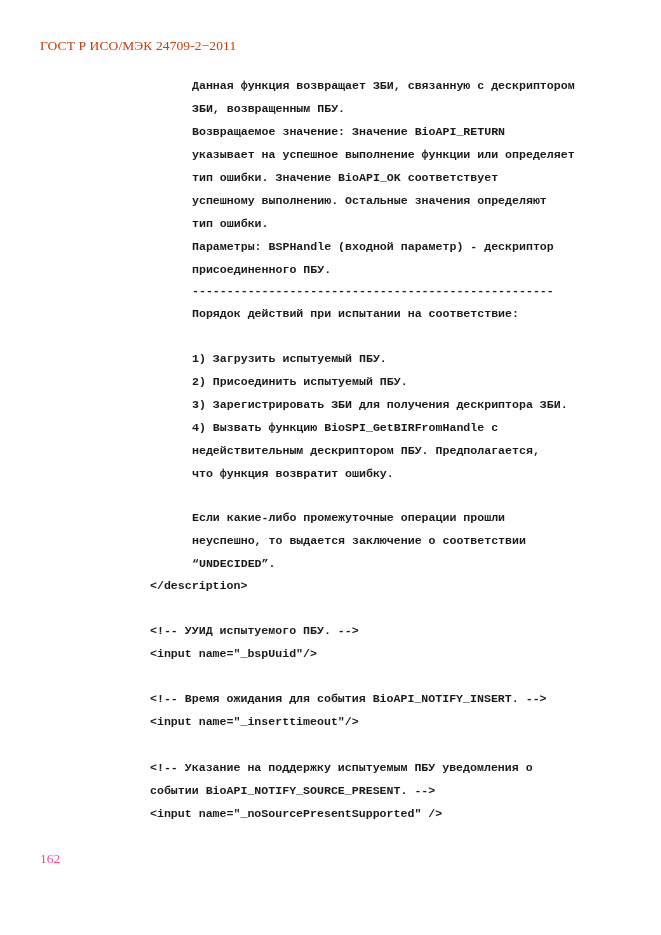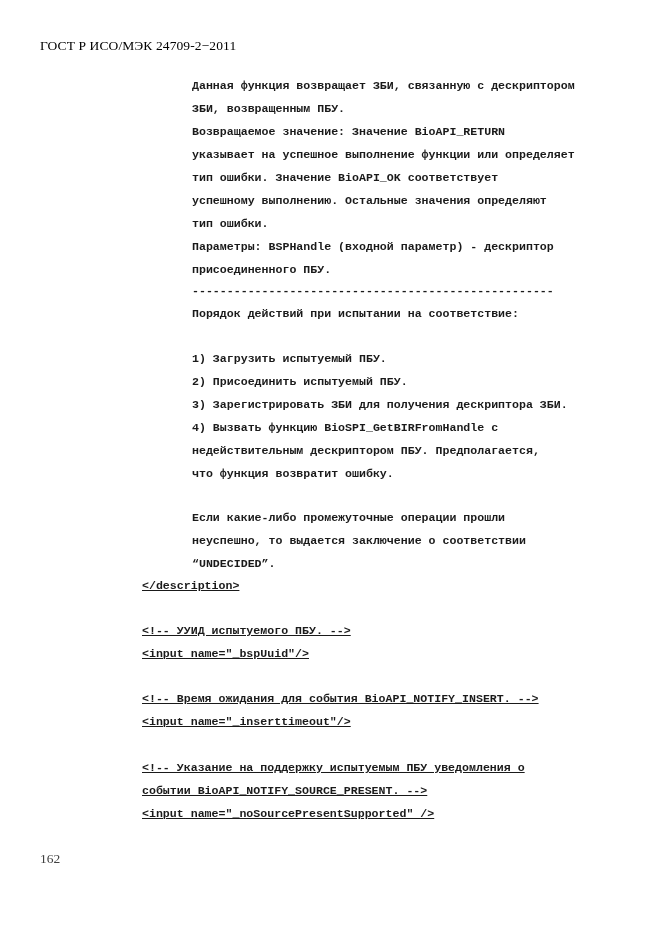--- a/index.html
+++ b/index.html
@@ -6,7 +6,7 @@
     body { width: 661px; height: 935px; position: relative; overflow: hidden; color: #111; }
     .header {
       position: absolute; left: 40px; top: 38px;
-      font-family: "Liberation Serif", serif; font-size: 13.5px; color: #000000;
+      font-family: "Liberation Serif", serif; font-size: 13.5px; color: #c2410c;
       letter-spacing: 0.1px;
     }
     .pagenum {

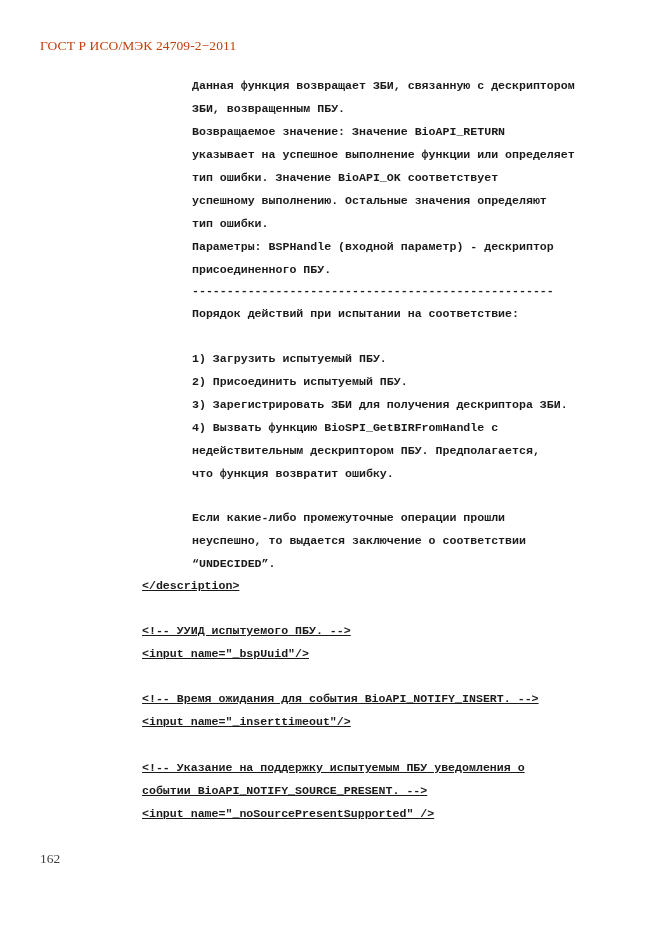--- a/index.html
+++ b/index.html
@@ -20,7 +20,7 @@
     }
     .line { position: absolute; height: 18px; line-height: 18px; }
     .in1 { left: 192px; }
-    .in0 { left: 142px; text-decoration: underline; }
+    .in0 { left: 150px; }
   </style>
 </head>
 <body>

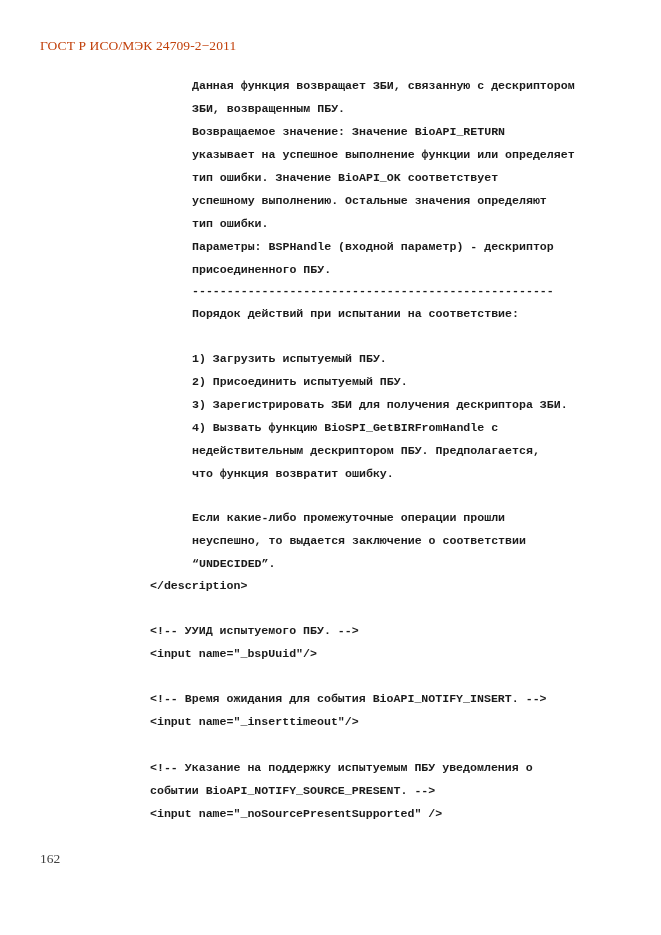--- a/index.html
+++ b/index.html
@@ -11,7 +11,7 @@
     }
     .pagenum {
       position: absolute; left: 40px; top: 851px;
-      font-family: "Liberation Serif", serif; font-size: 13.5px; color: #404040;
+      font-family: "Liberation Serif", serif; font-size: 13.5px; color: #ec4899;
     }
     .code {
       position: absolute; left: 0; top: 0; width: 661px;

